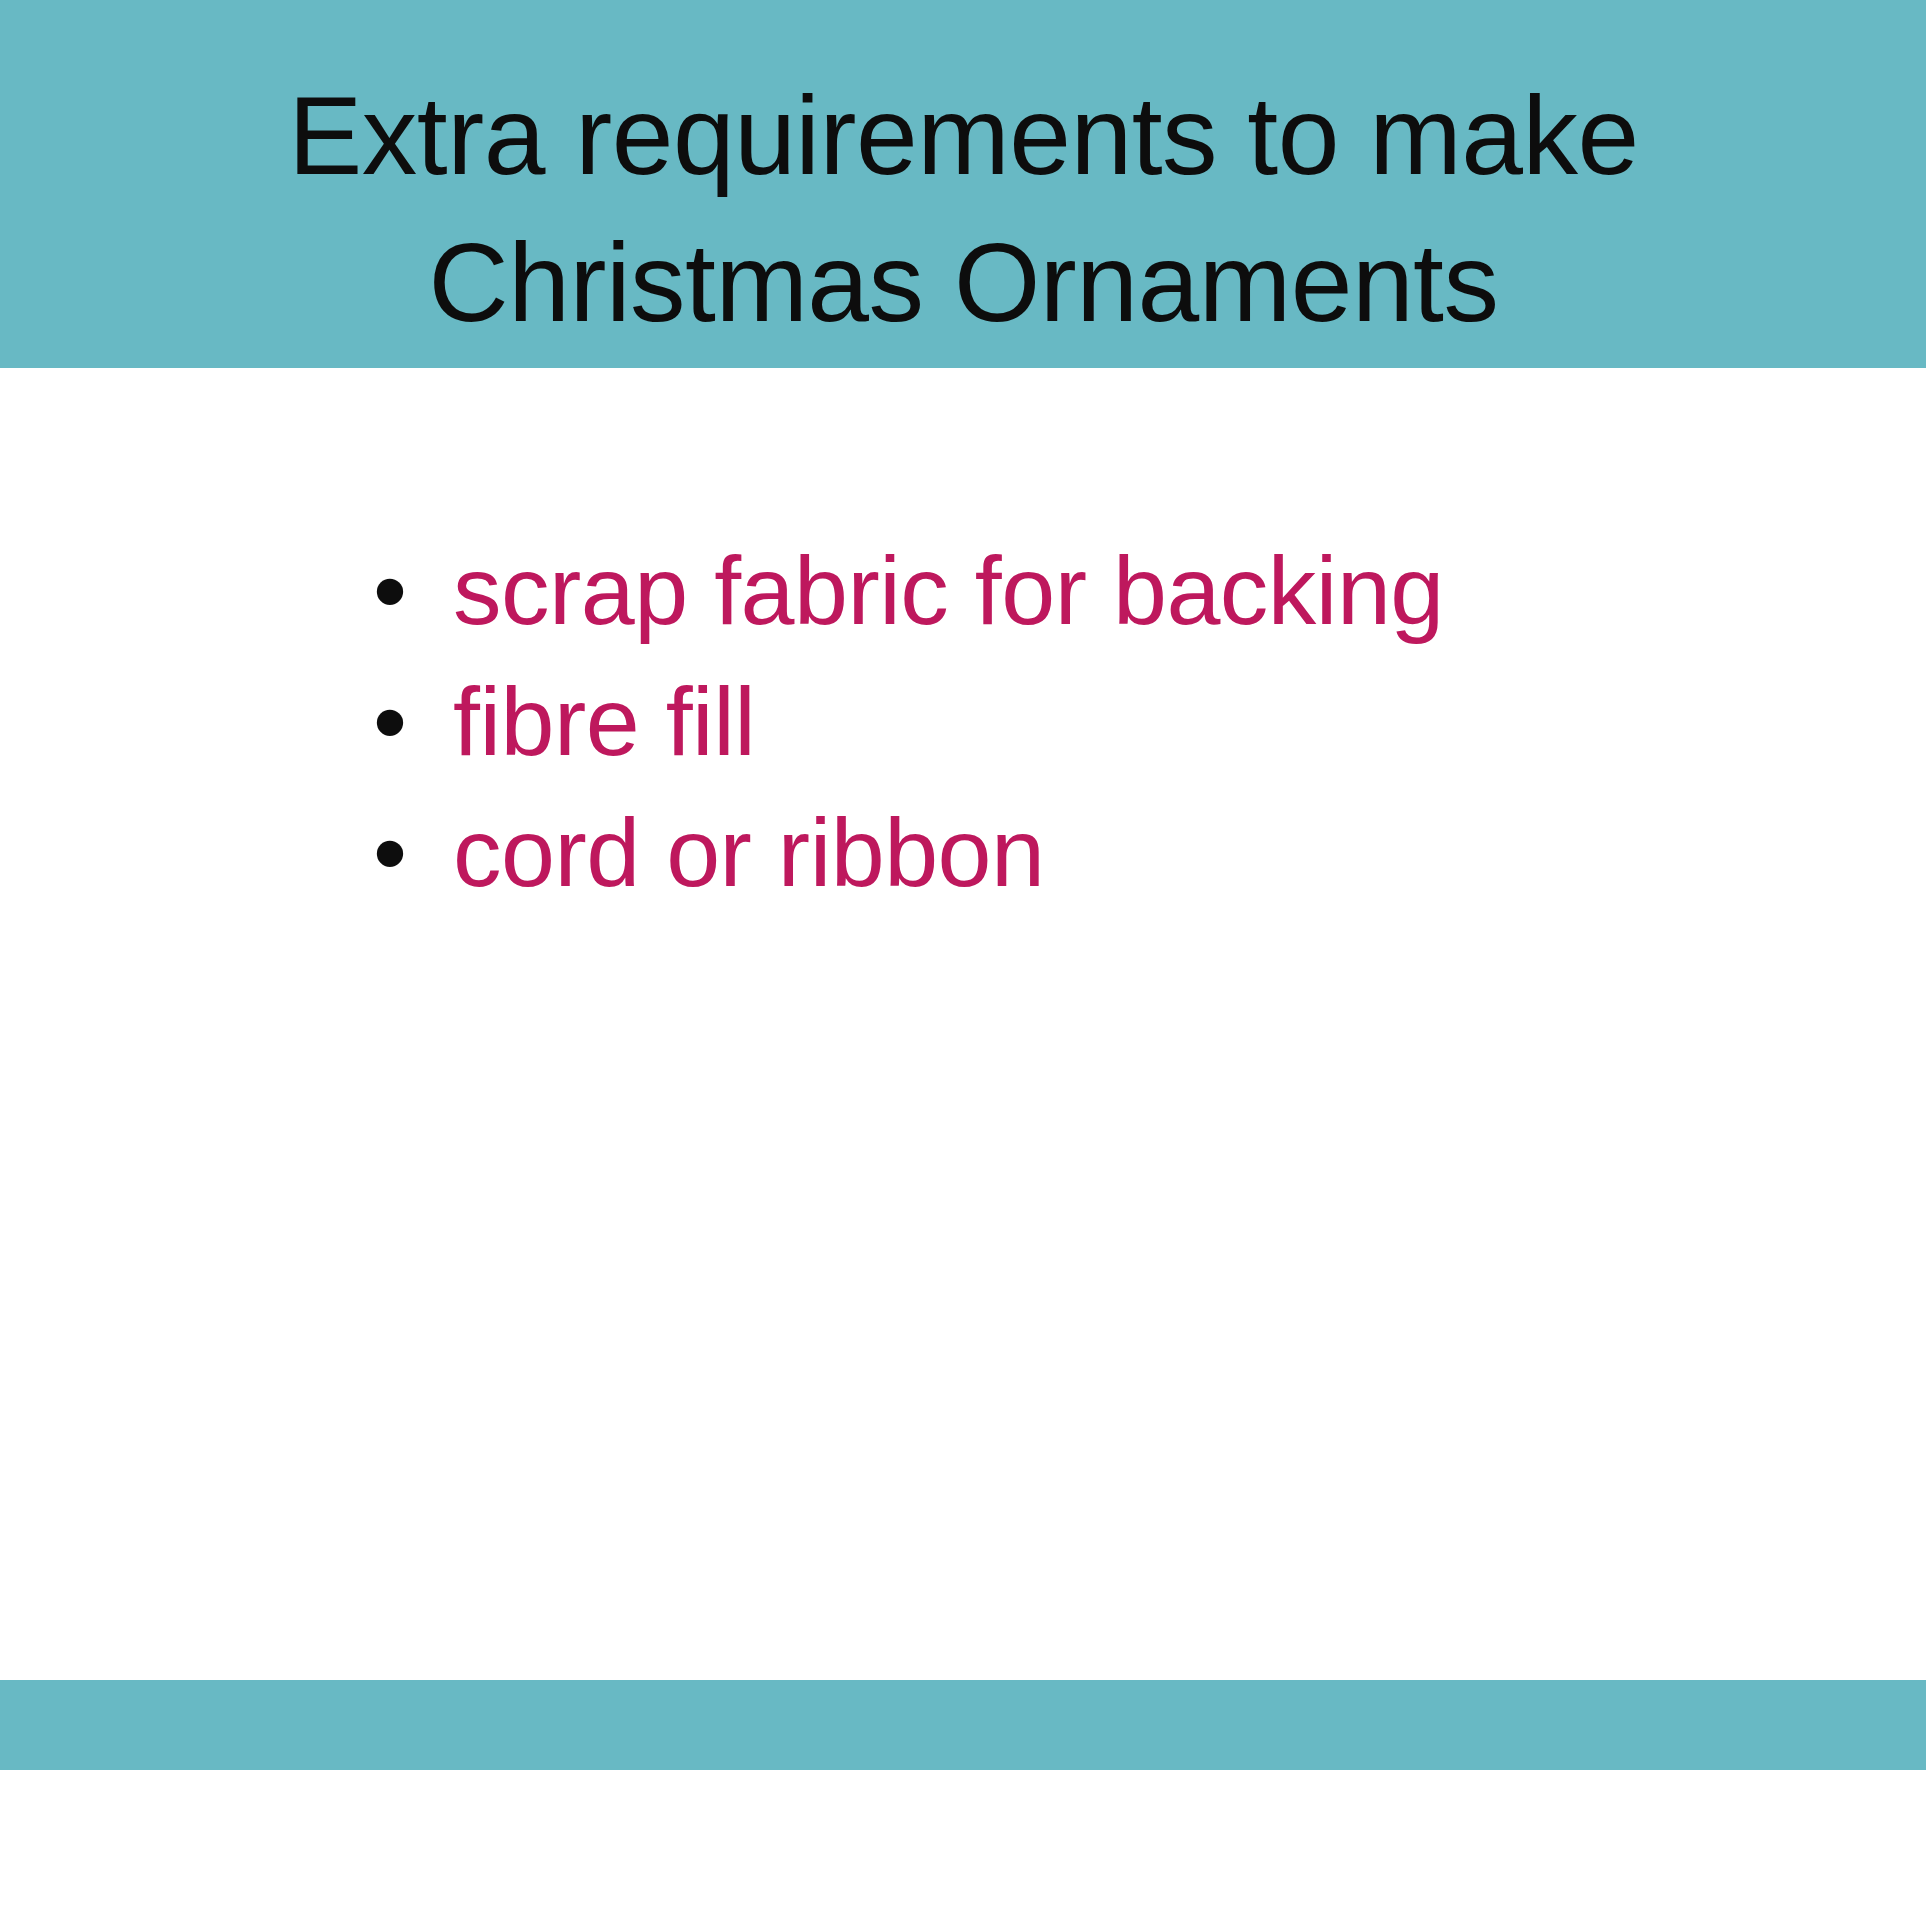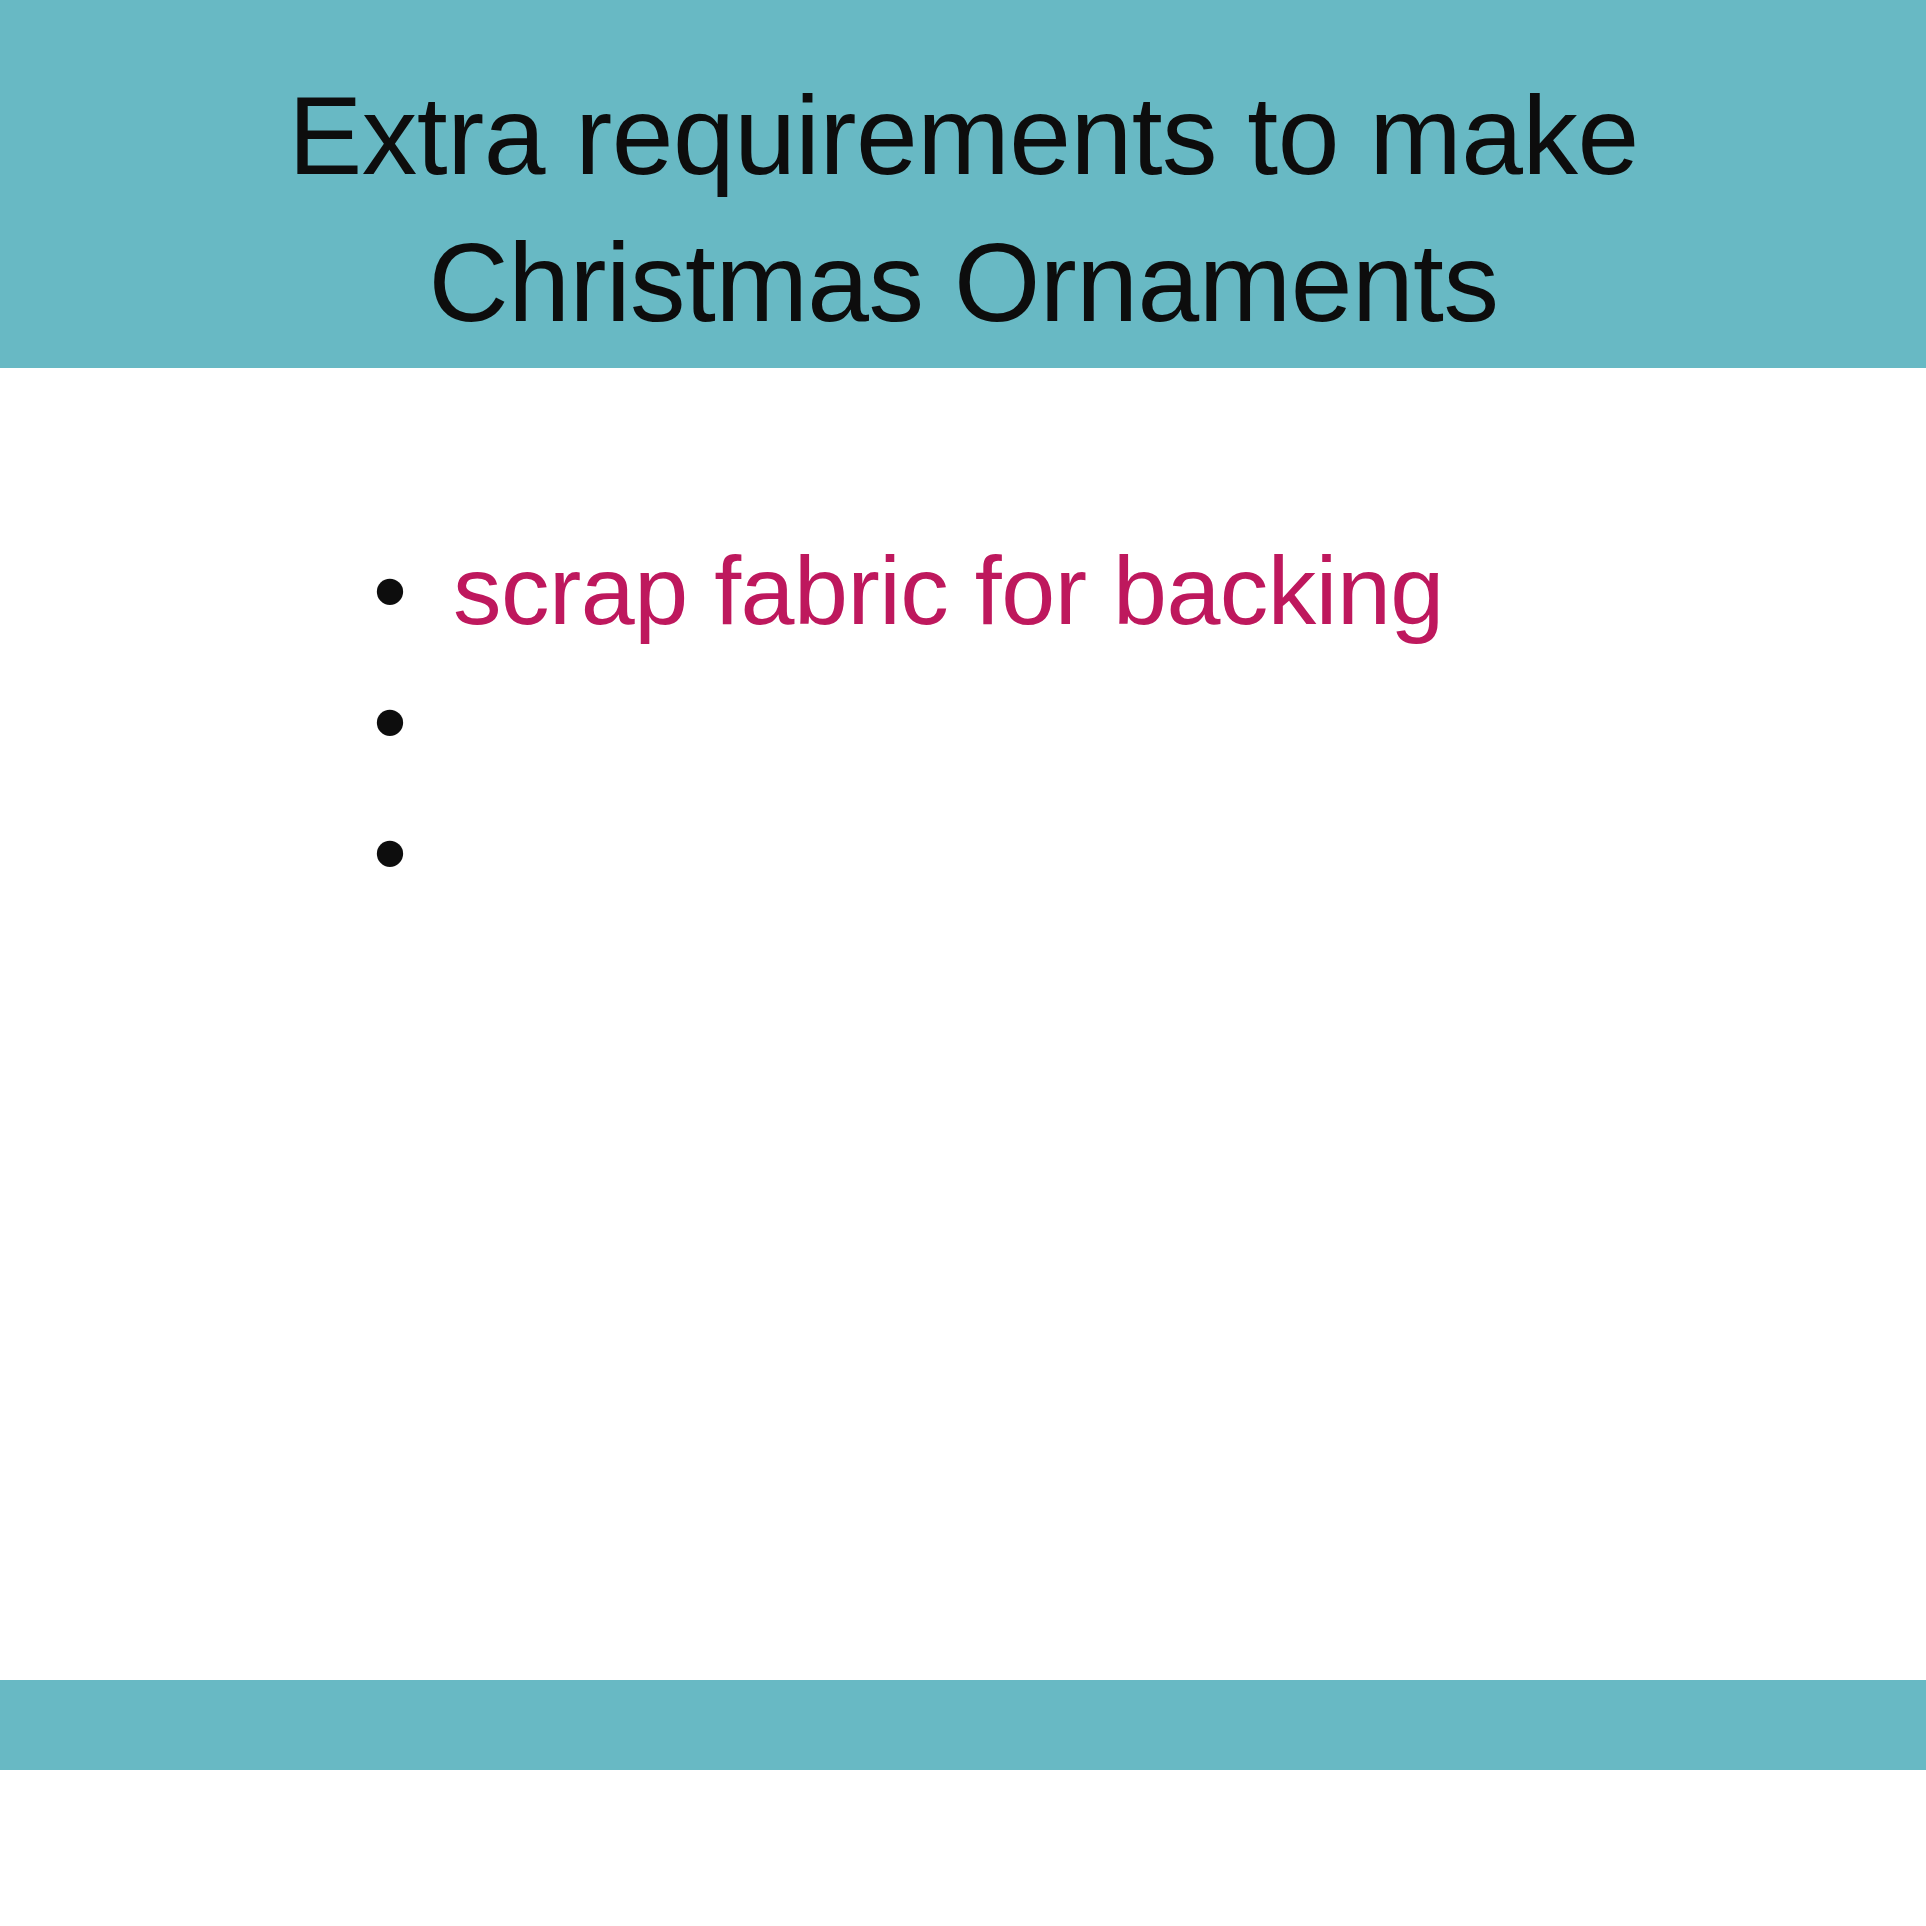--- a/index.html
+++ b/index.html
@@ -97,6 +97,7 @@
 
     <li class="bullet-row">
       <span class="bullet-marker">•</span>
+      <span class="bullet-text">fibre fill</span>
     </li>
 
     <li class="bullet-row">

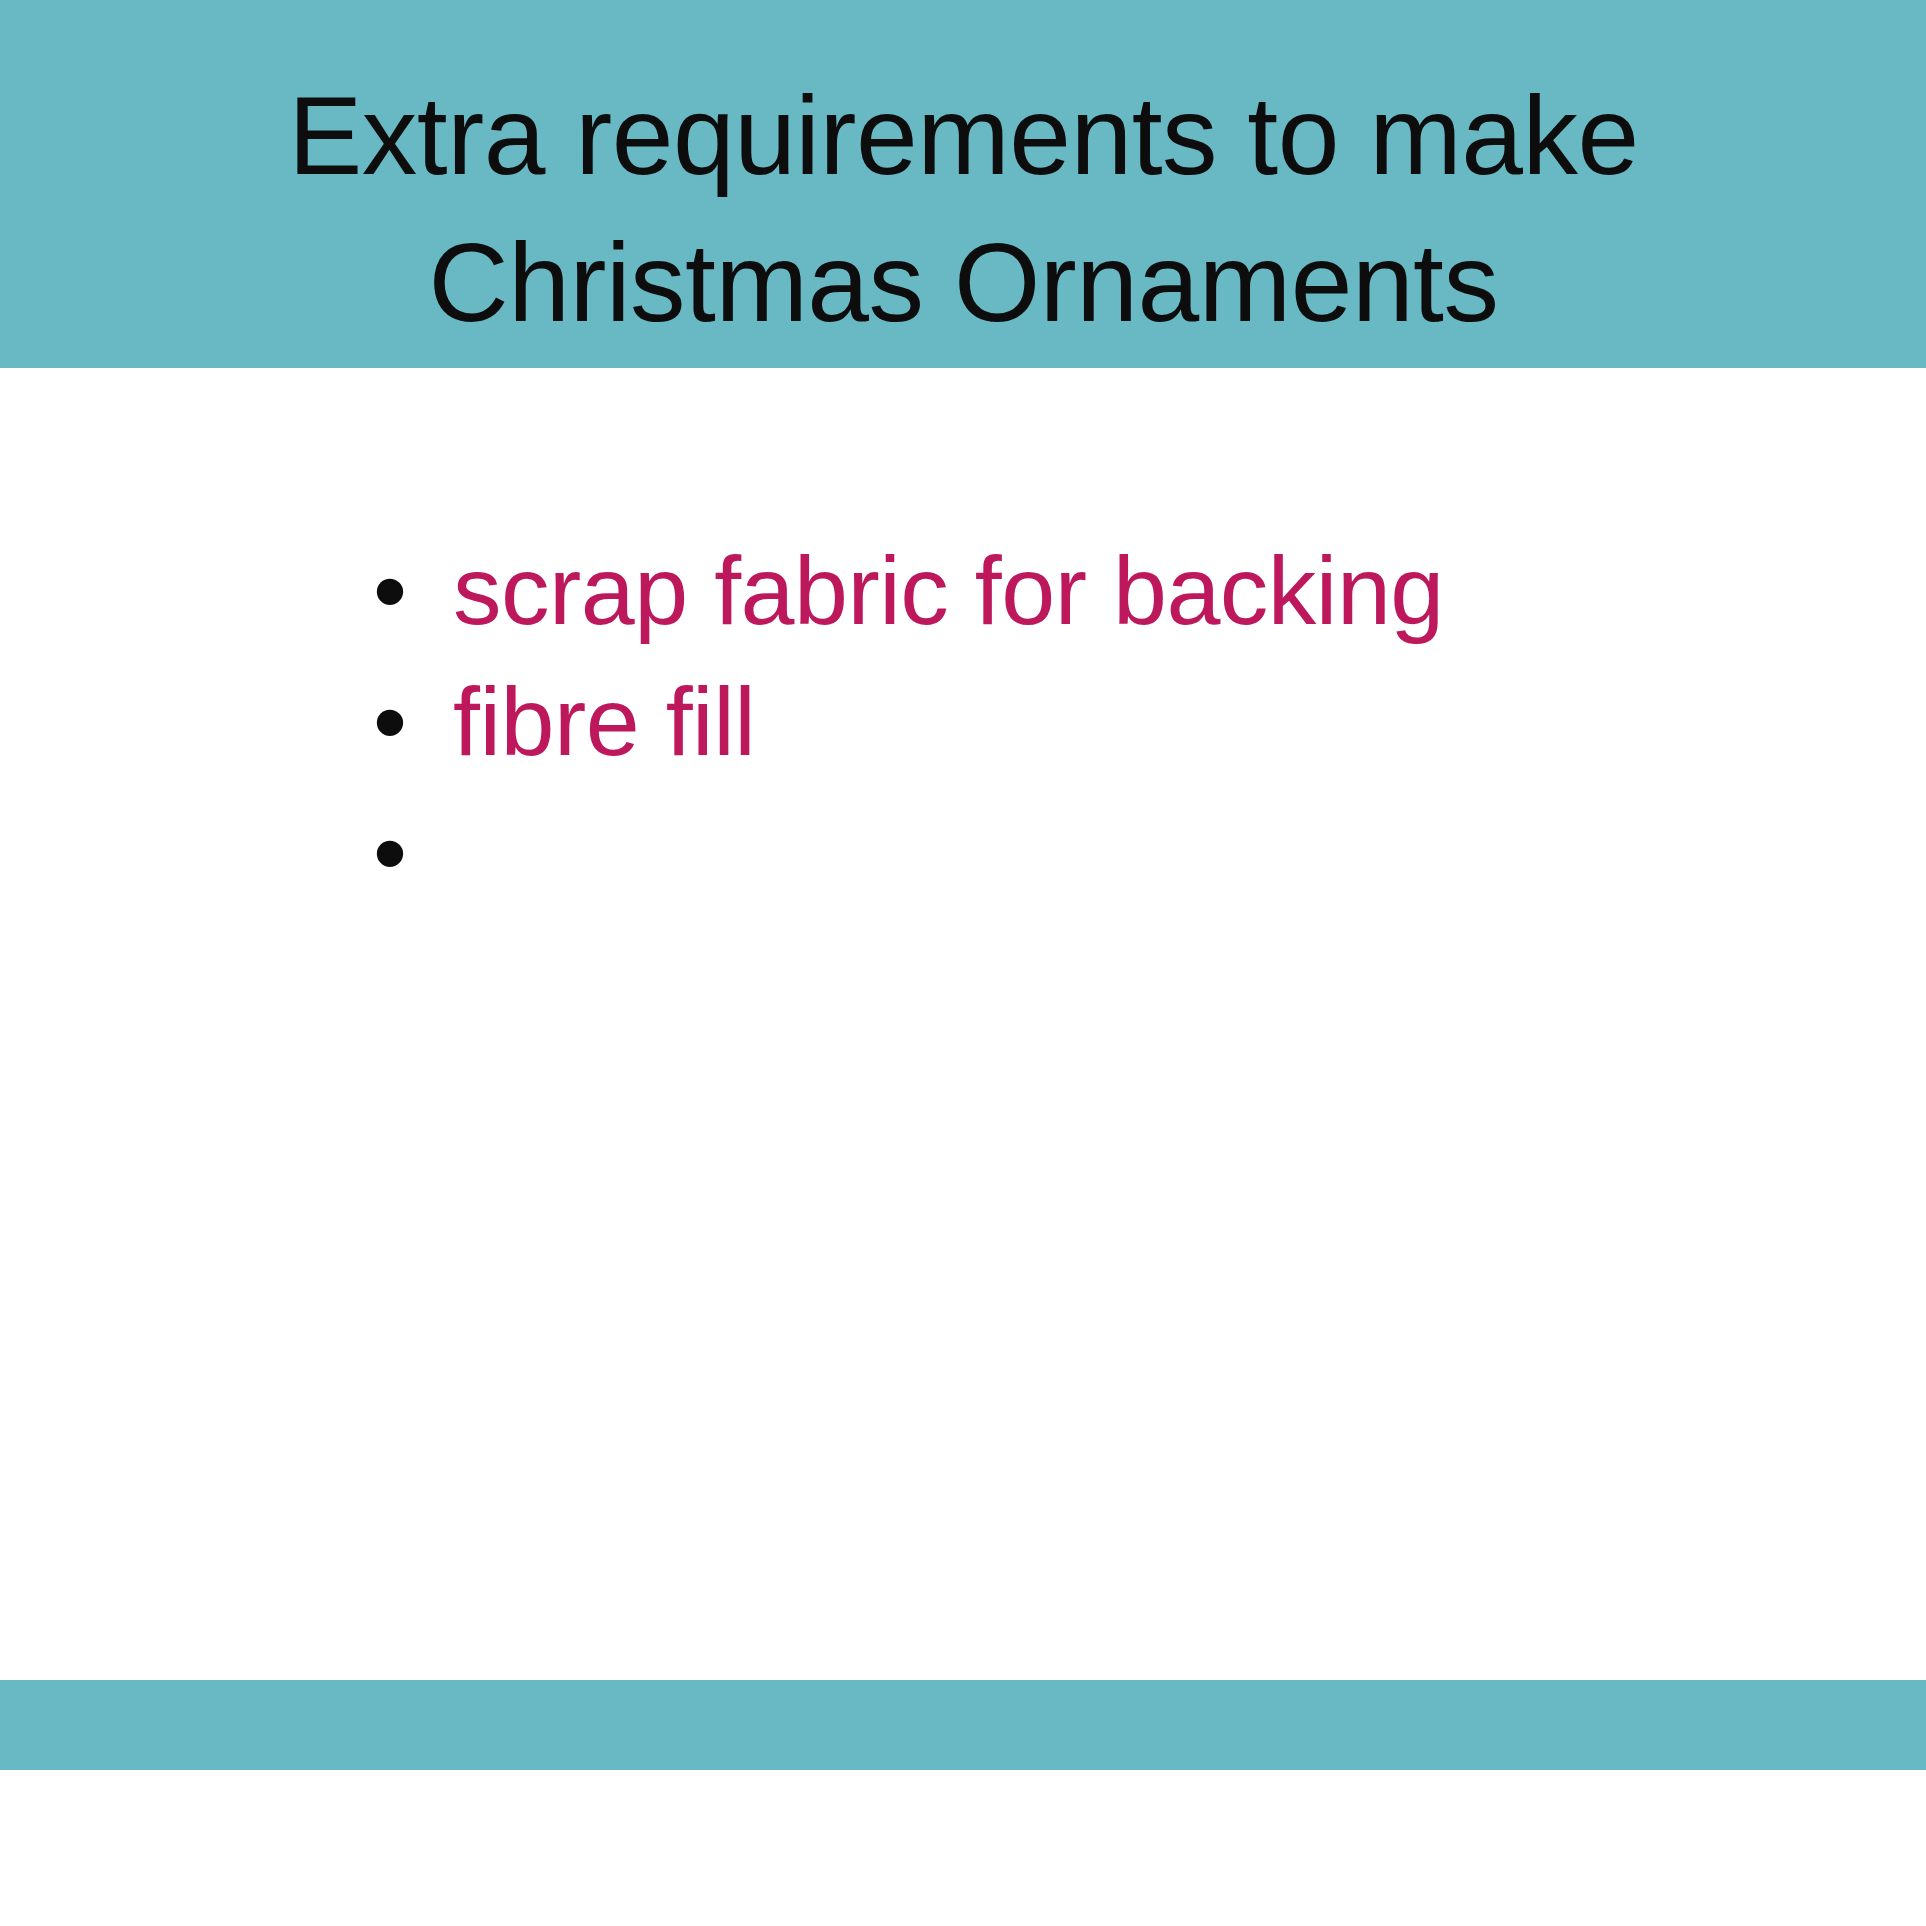--- a/index.html
+++ b/index.html
@@ -102,6 +102,7 @@
 
     <li class="bullet-row">
       <span class="bullet-marker">•</span>
+      <span class="bullet-text">cord or ribbon</span>
     </li>
 
   </ul>

